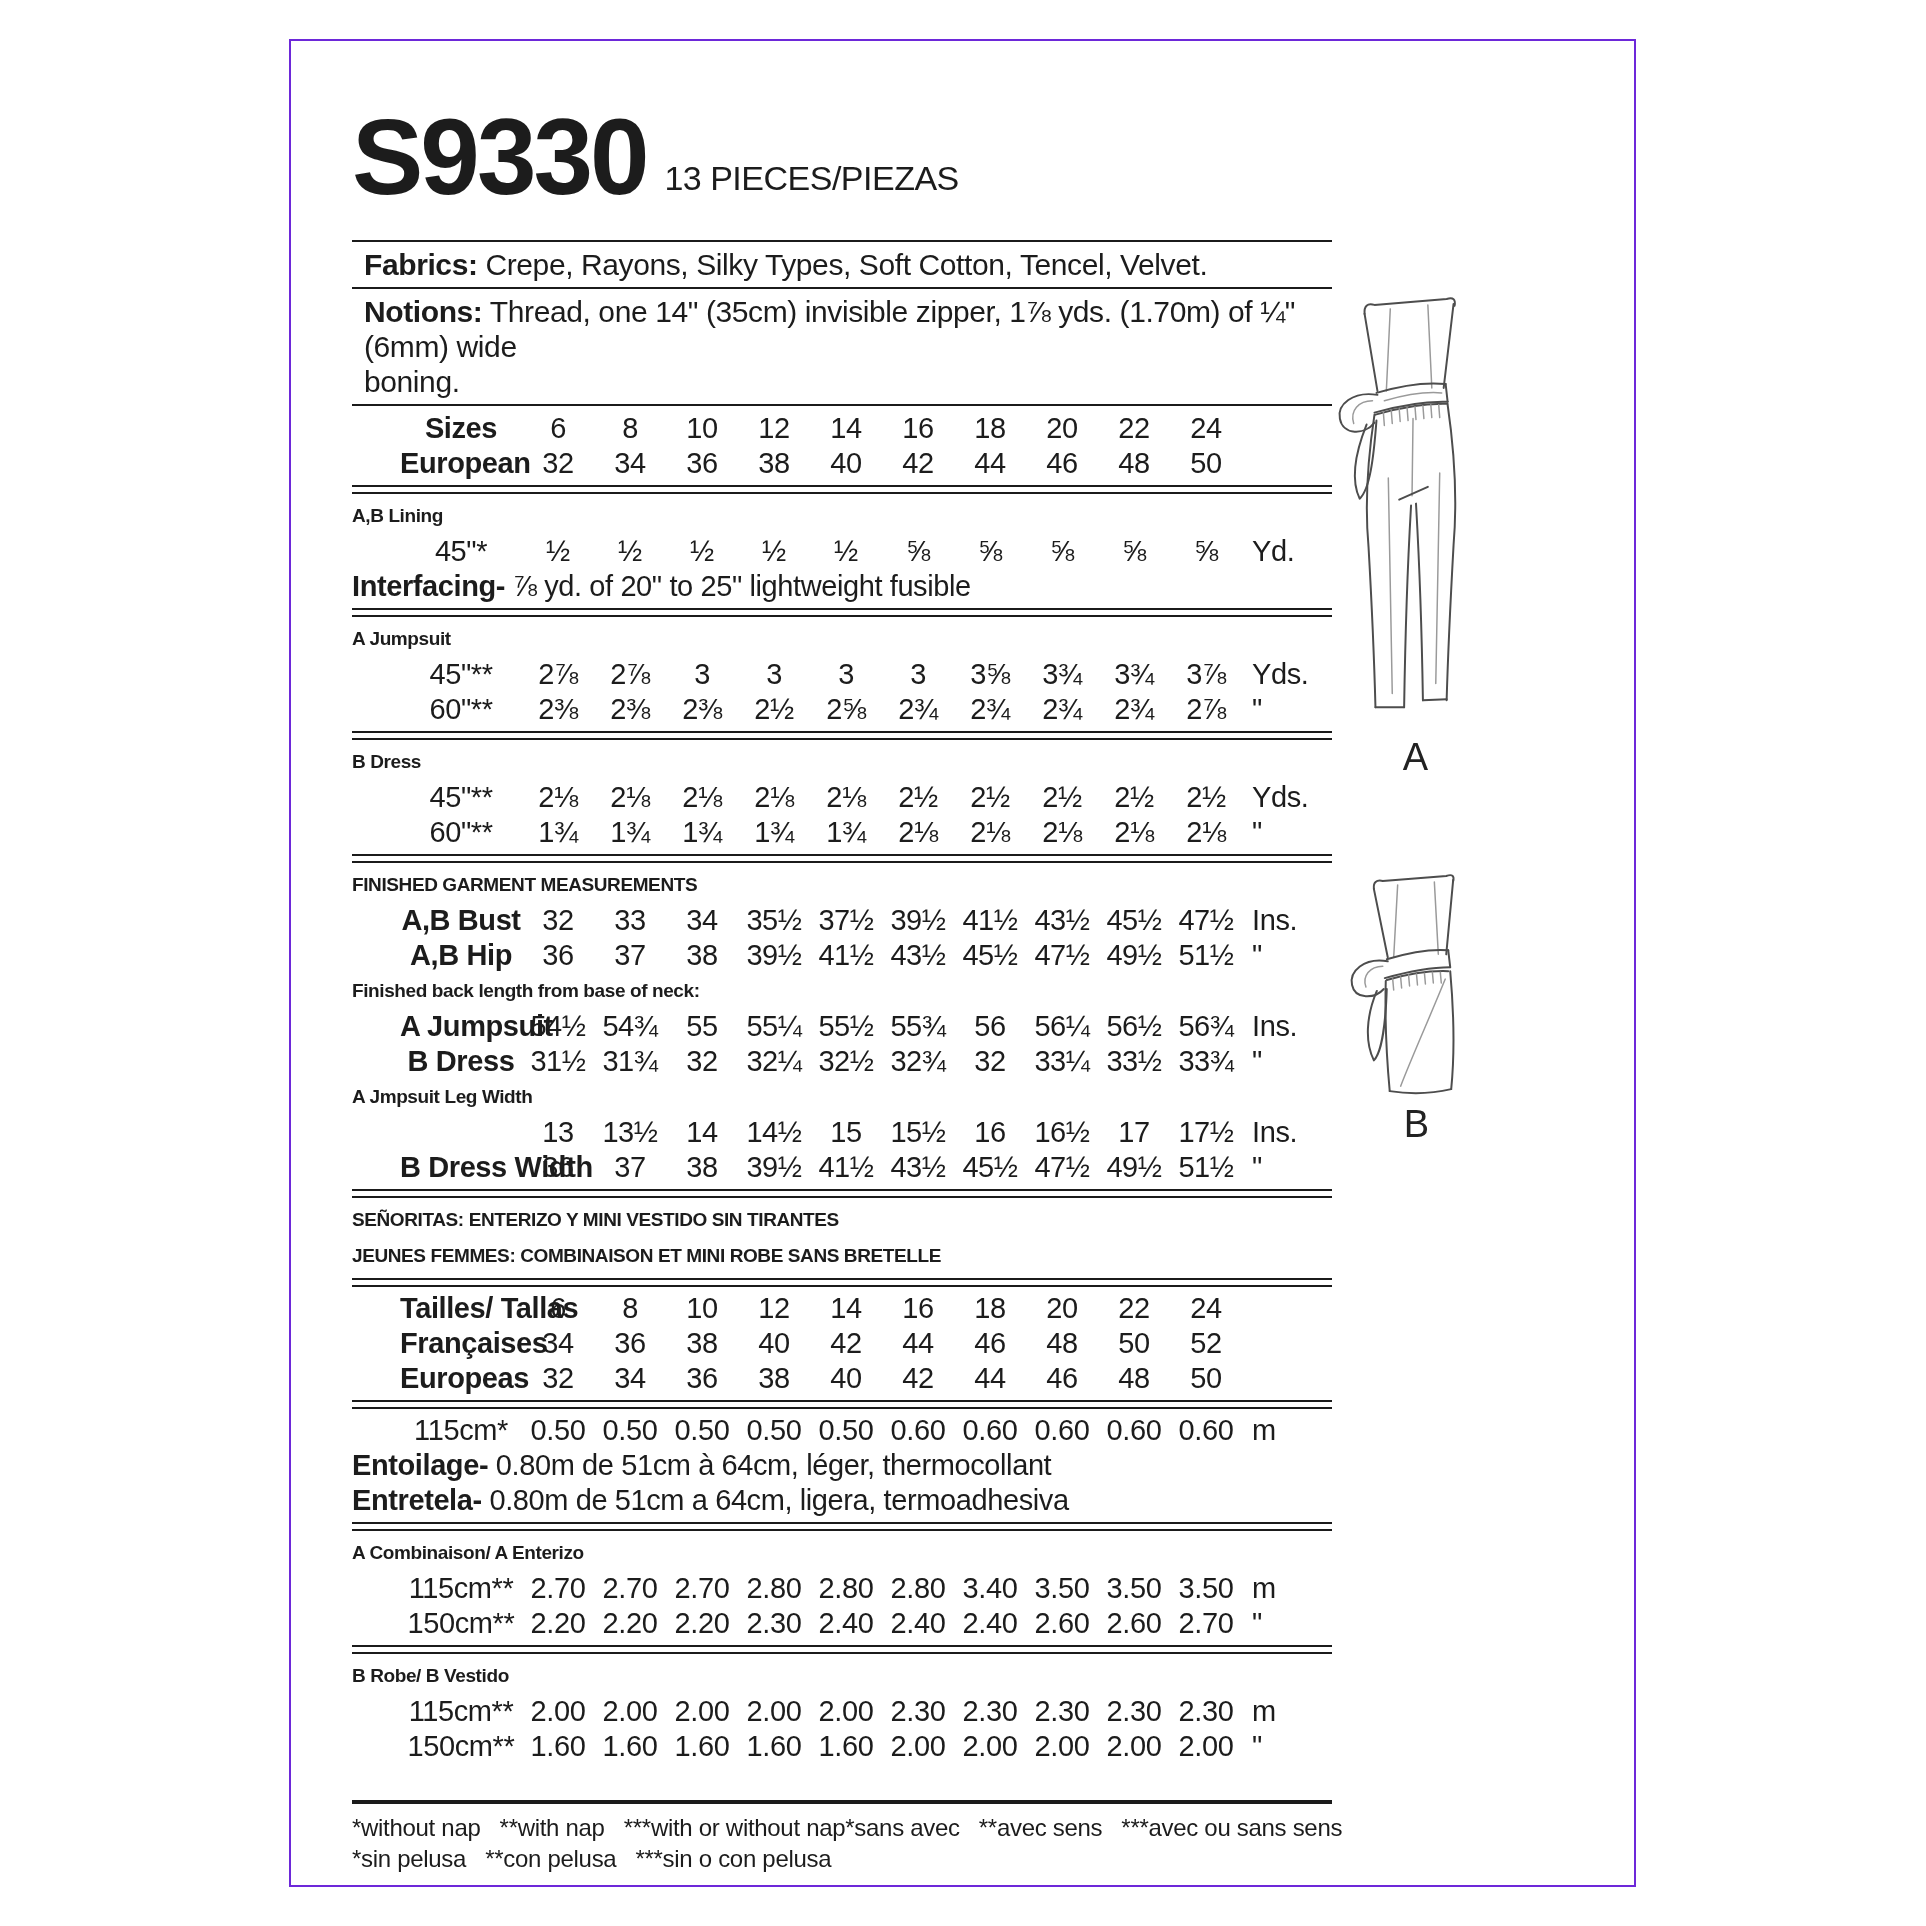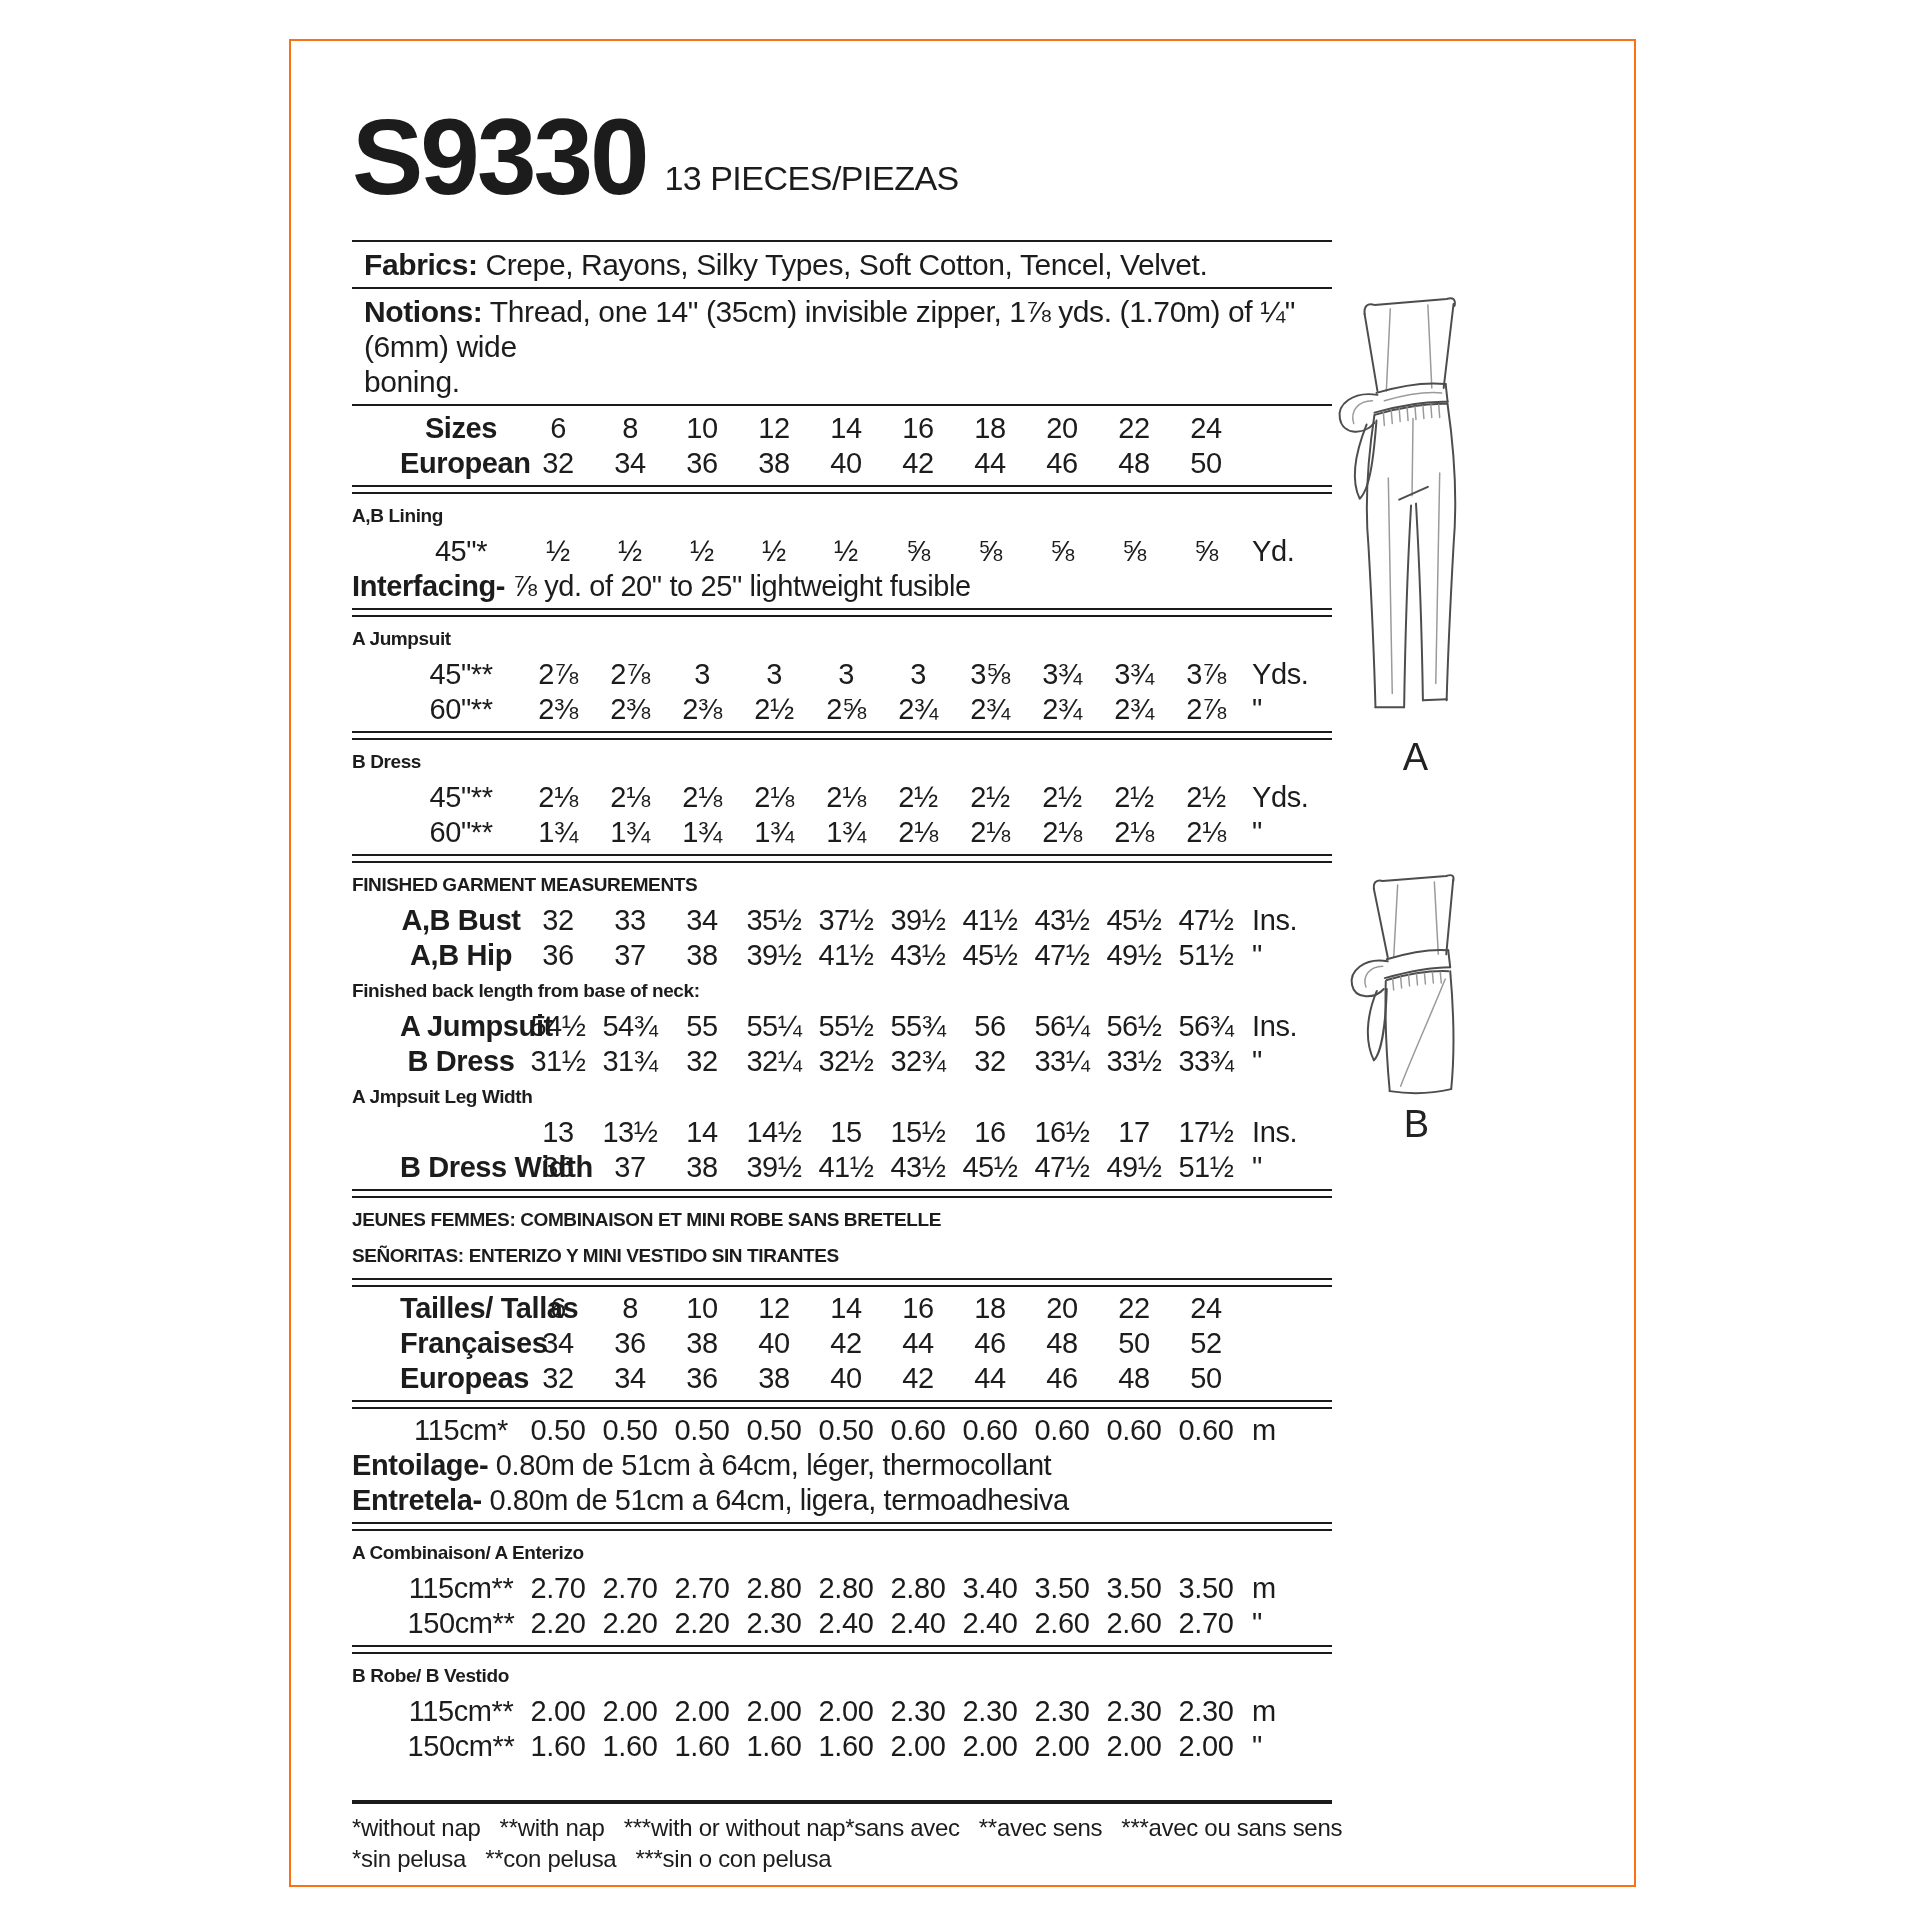--- a/index.html
+++ b/index.html
@@ -6,7 +6,7 @@
   body{width:1927px;height:1927px;position:relative;overflow:hidden;
        font-family:"Liberation Sans","DejaVu Sans",sans-serif;color:#1c1c1c;}
   .page{position:absolute;left:289px;top:39px;width:1347px;height:1848px;
-        background:#fff;border:2px solid #f97316;box-sizing:border-box;}
+        background:#fff;border:2px solid #6d28d9;box-sizing:border-box;}
   .content{position:absolute;left:61px;top:44px;width:980px;}
   .title-row{display:flex;align-items:flex-end;gap:18px;margin-bottom:38px;height:117px;}
   .code{font-size:107px;font-weight:700;line-height:.82;letter-spacing:-3px;}

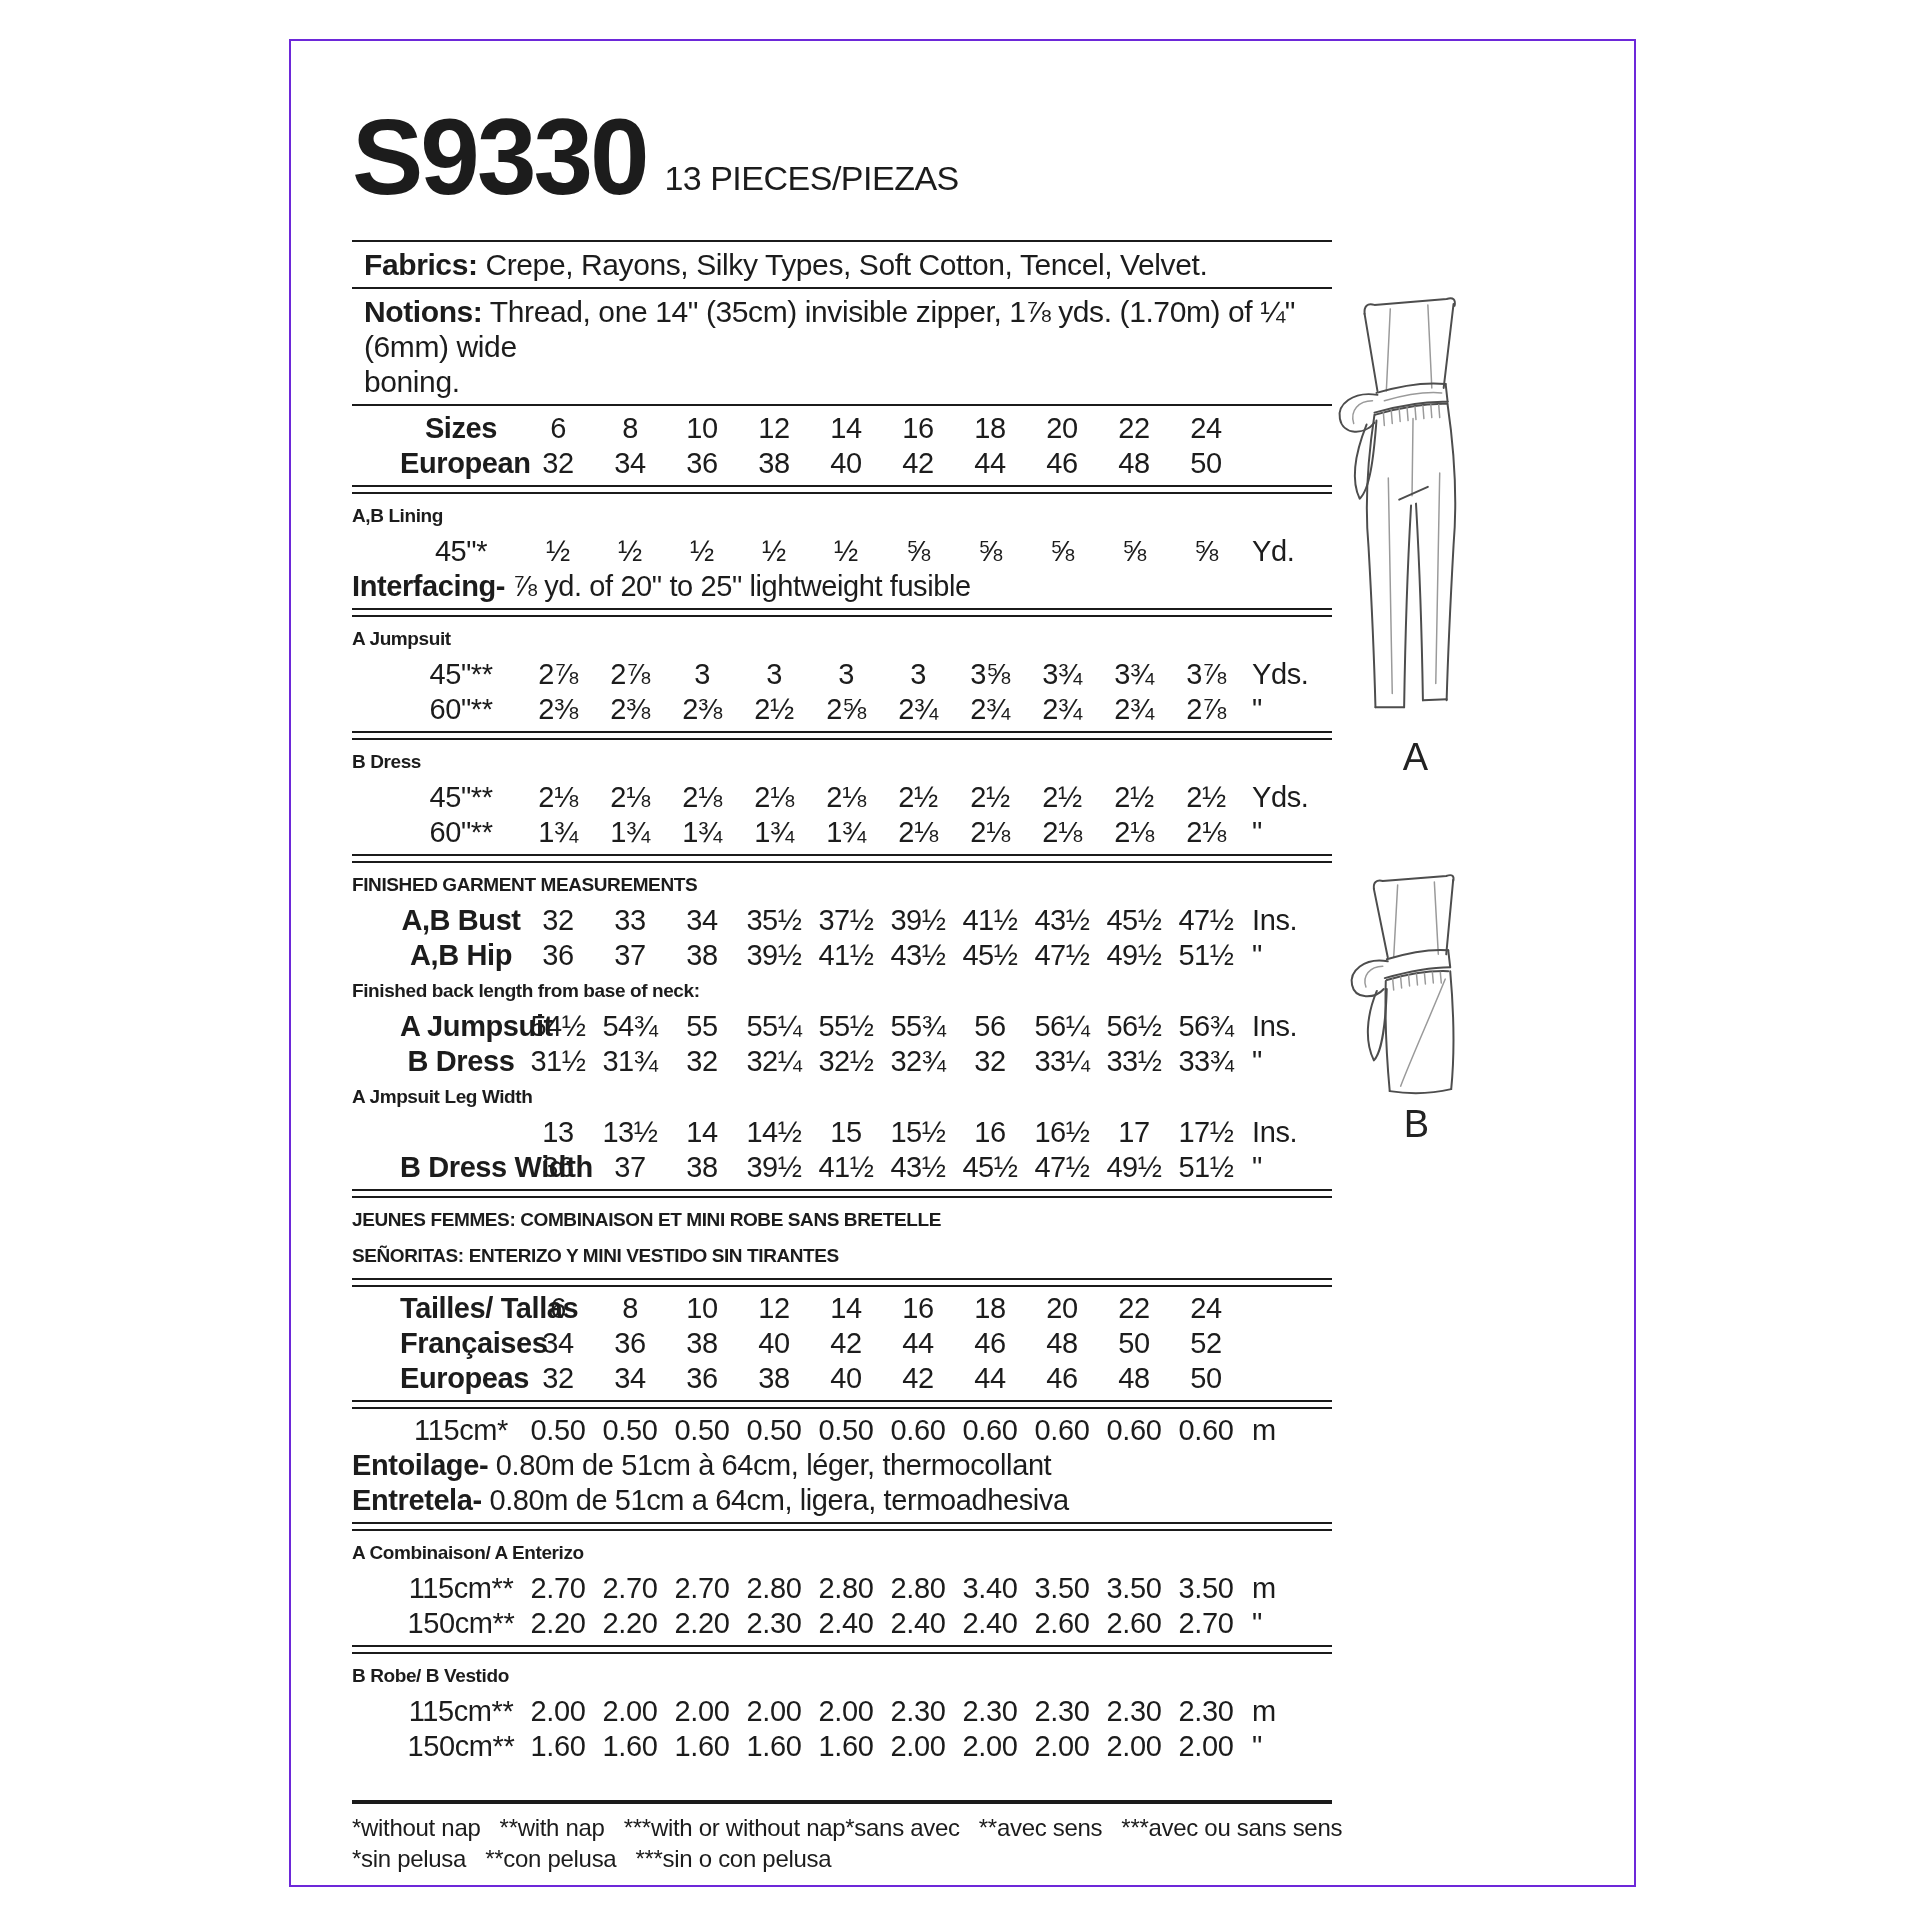--- a/index.html
+++ b/index.html
@@ -249,8 +249,8 @@
           <div class="unit">"</div>
         </div>
         <div class="rule2"></div>
+        <div class="sec">SEÑORITAS: ENTERIZO Y MINI VESTIDO SIN TIRANTES</div>
         <div class="sec">JEUNES FEMMES: COMBINAISON ET MINI ROBE SANS BRETELLE</div>
-        <div class="sec">SEÑORITAS: ENTERIZO Y MINI VESTIDO SIN TIRANTES</div>
         <div class="rule2"></div>
         <div class="trow">
           <div class="lab b">Tailles/ Tallas</div>

